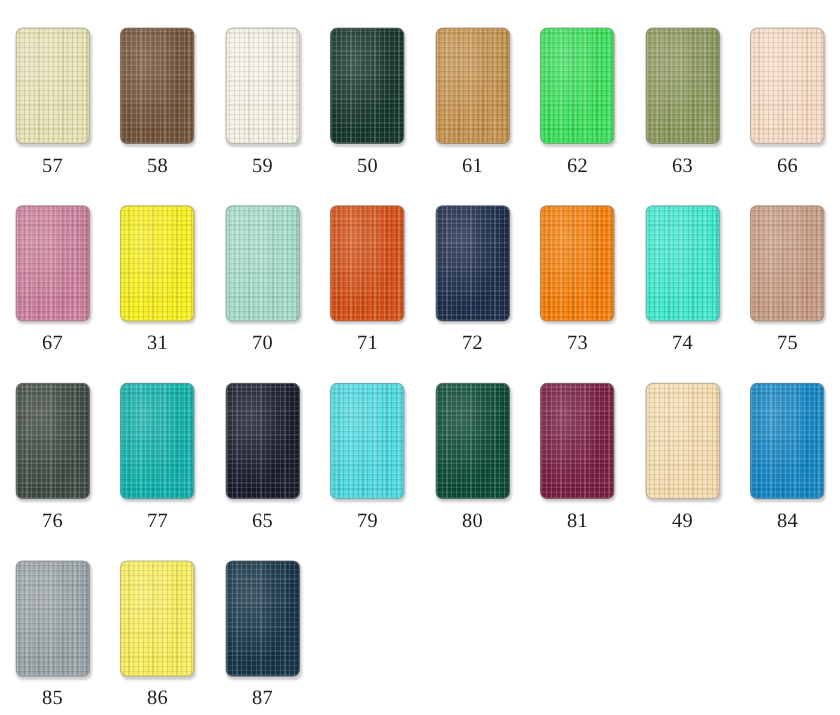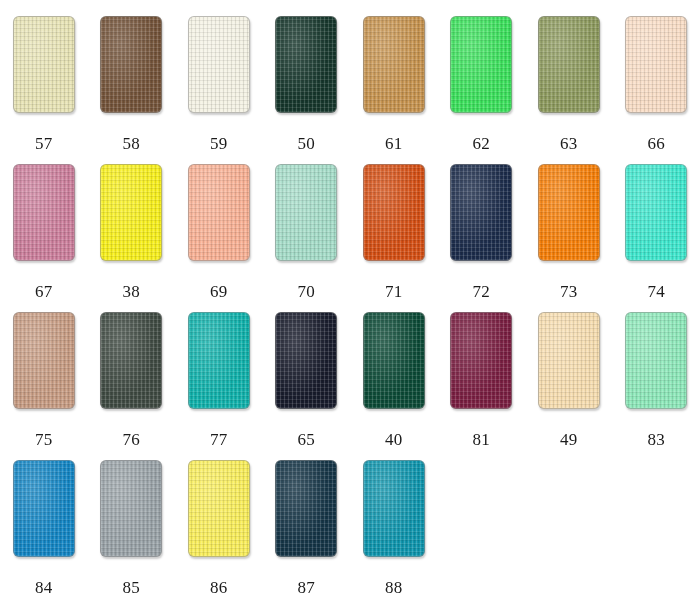--- a/index.html
+++ b/index.html
@@ -26,7 +26,7 @@
     display: flex;
     flex-direction: column;
     align-items: center;
-    justify-content: space-between;
+    justify-content: center;
     padding-top: 12px;
   }
   .chip-wrap {

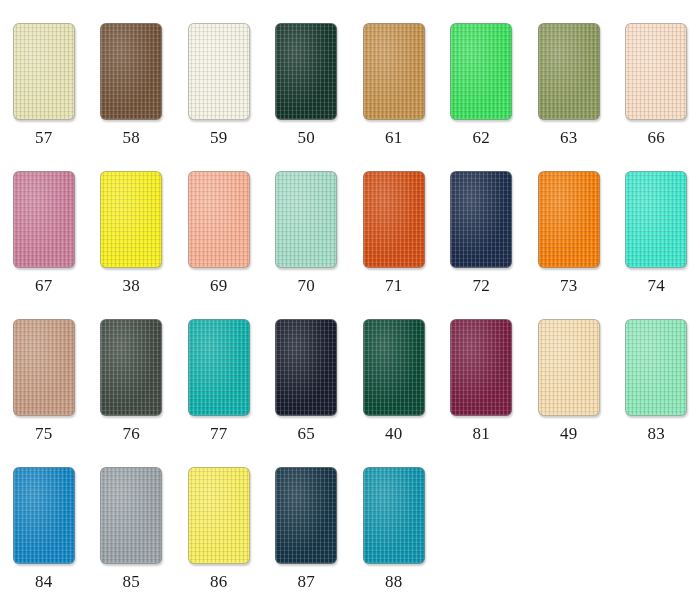--- a/index.html
+++ b/index.html
@@ -145,7 +145,7 @@
       <div class="chip-wrap">
         <div class="chip" title="68" style="background: rgb(247, 239, 30);"></div>
       </div>
-      <div class="chip-label">38</div>
+      <div class="chip-label">31</div>
     </div>
     <div class="swatch-cell">
       <div class="chip-wrap">

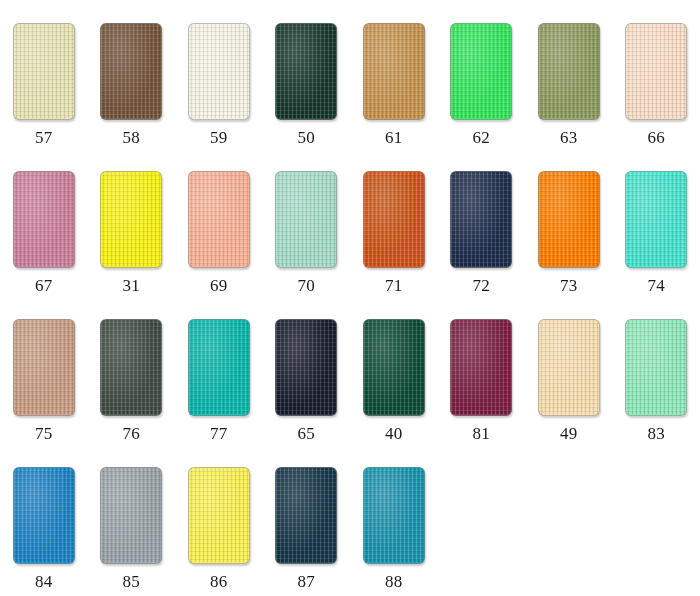--- a/index.html
+++ b/index.html
@@ -149,12 +149,6 @@
     </div>
     <div class="swatch-cell">
       <div class="chip-wrap">
-        <div class="chip" title="69" style="background: rgb(248, 177, 149);"></div>
-      </div>
-      <div class="chip-label">69</div>
-    </div>
-    <div class="swatch-cell">
-      <div class="chip-wrap">
         <div class="chip" title="70" style="background: rgb(165, 220, 200);"></div>
       </div>
       <div class="chip-label">70</div>

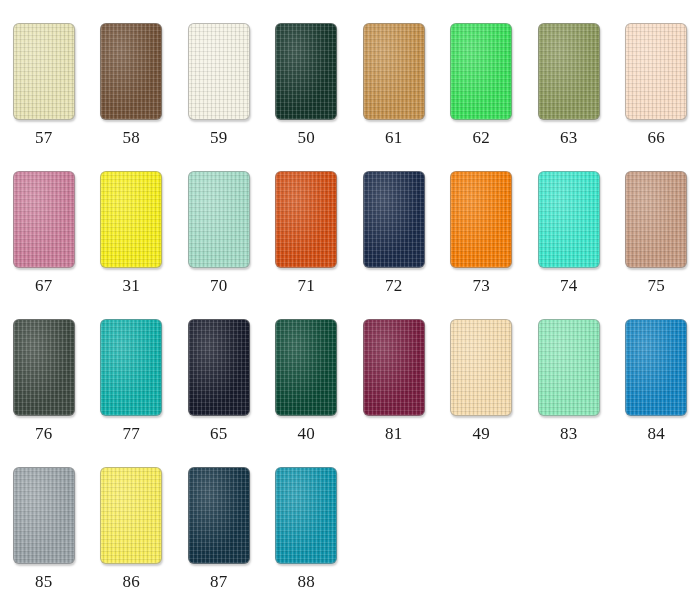--- a/index.html
+++ b/index.html
@@ -203,6 +203,12 @@
     </div>
     <div class="swatch-cell">
       <div class="chip-wrap">
+        <div class="chip" title="79" style="background: rgb(77, 217, 224);"></div>
+      </div>
+      <div class="chip-label">79</div>
+    </div>
+    <div class="swatch-cell">
+      <div class="chip-wrap">
         <div class="chip" title="80" style="background: rgb(12, 75, 55);"></div>
       </div>
       <div class="chip-label">40</div>

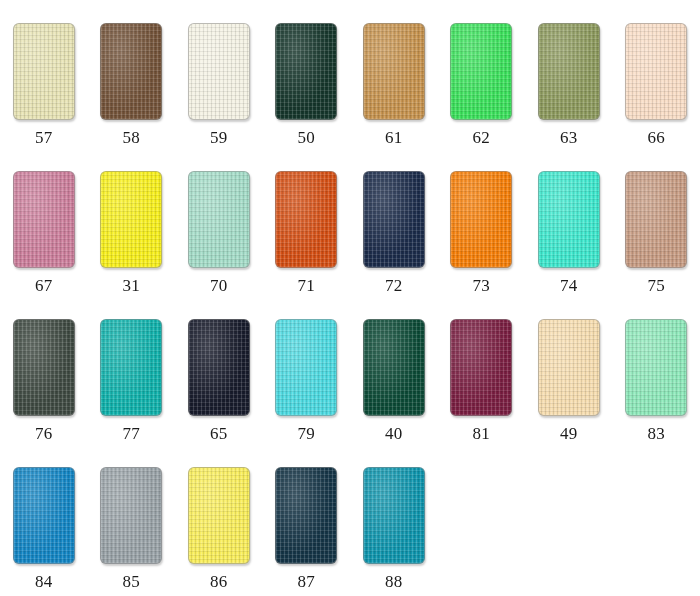--- a/index.html
+++ b/index.html
@@ -211,7 +211,7 @@
       <div class="chip-wrap">
         <div class="chip" title="80" style="background: rgb(12, 75, 55);"></div>
       </div>
-      <div class="chip-label">40</div>
+      <div class="chip-label">80</div>
     </div>
     <div class="swatch-cell">
       <div class="chip-wrap">

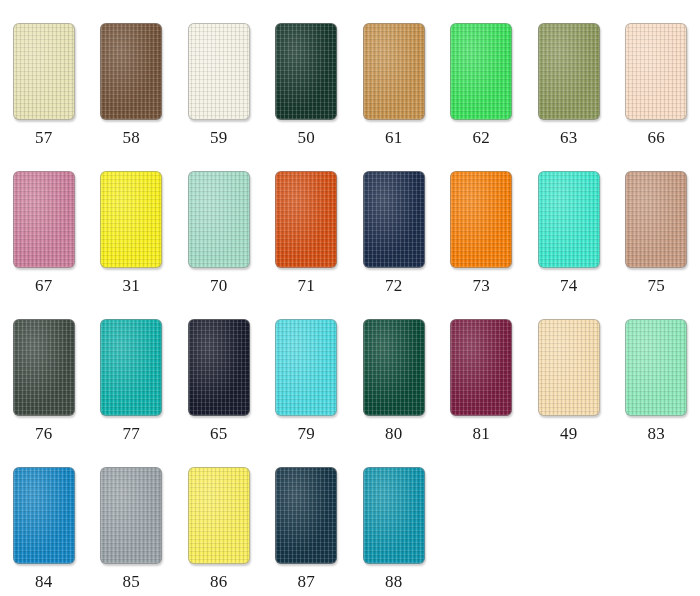--- a/index.html
+++ b/index.html
@@ -227,12 +227,6 @@
     </div>
     <div class="swatch-cell">
       <div class="chip-wrap">
-        <div class="chip" title="83" style="background: rgb(142, 232, 186);"></div>
-      </div>
-      <div class="chip-label">83</div>
-    </div>
-    <div class="swatch-cell">
-      <div class="chip-wrap">
         <div class="chip" title="84" style="background: rgb(20, 134, 196);"></div>
       </div>
       <div class="chip-label">84</div>

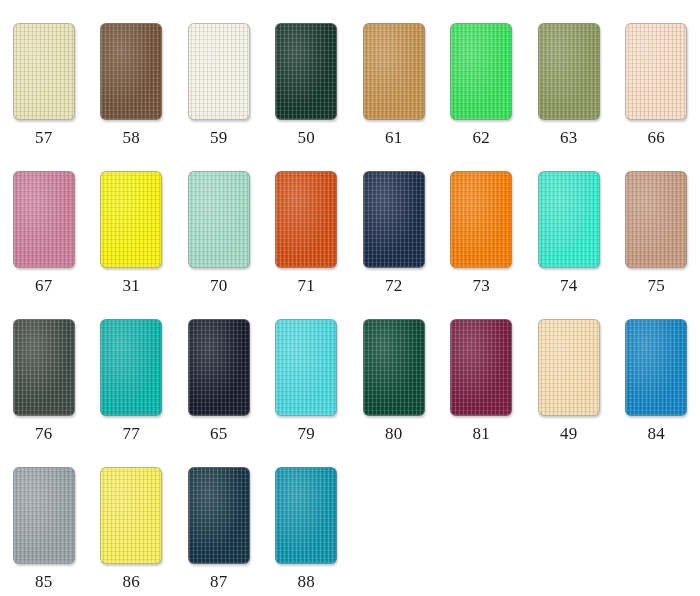--- a/index.html
+++ b/index.html
@@ -249,12 +249,6 @@
       </div>
       <div class="chip-label">87</div>
     </div>
-    <div class="swatch-cell">
-      <div class="chip-wrap">
-        <div class="chip" title="88" style="background: rgb(15, 149, 173);"></div>
-      </div>
-      <div class="chip-label">88</div>
-    </div>
   </div>
 
 </body></html>

